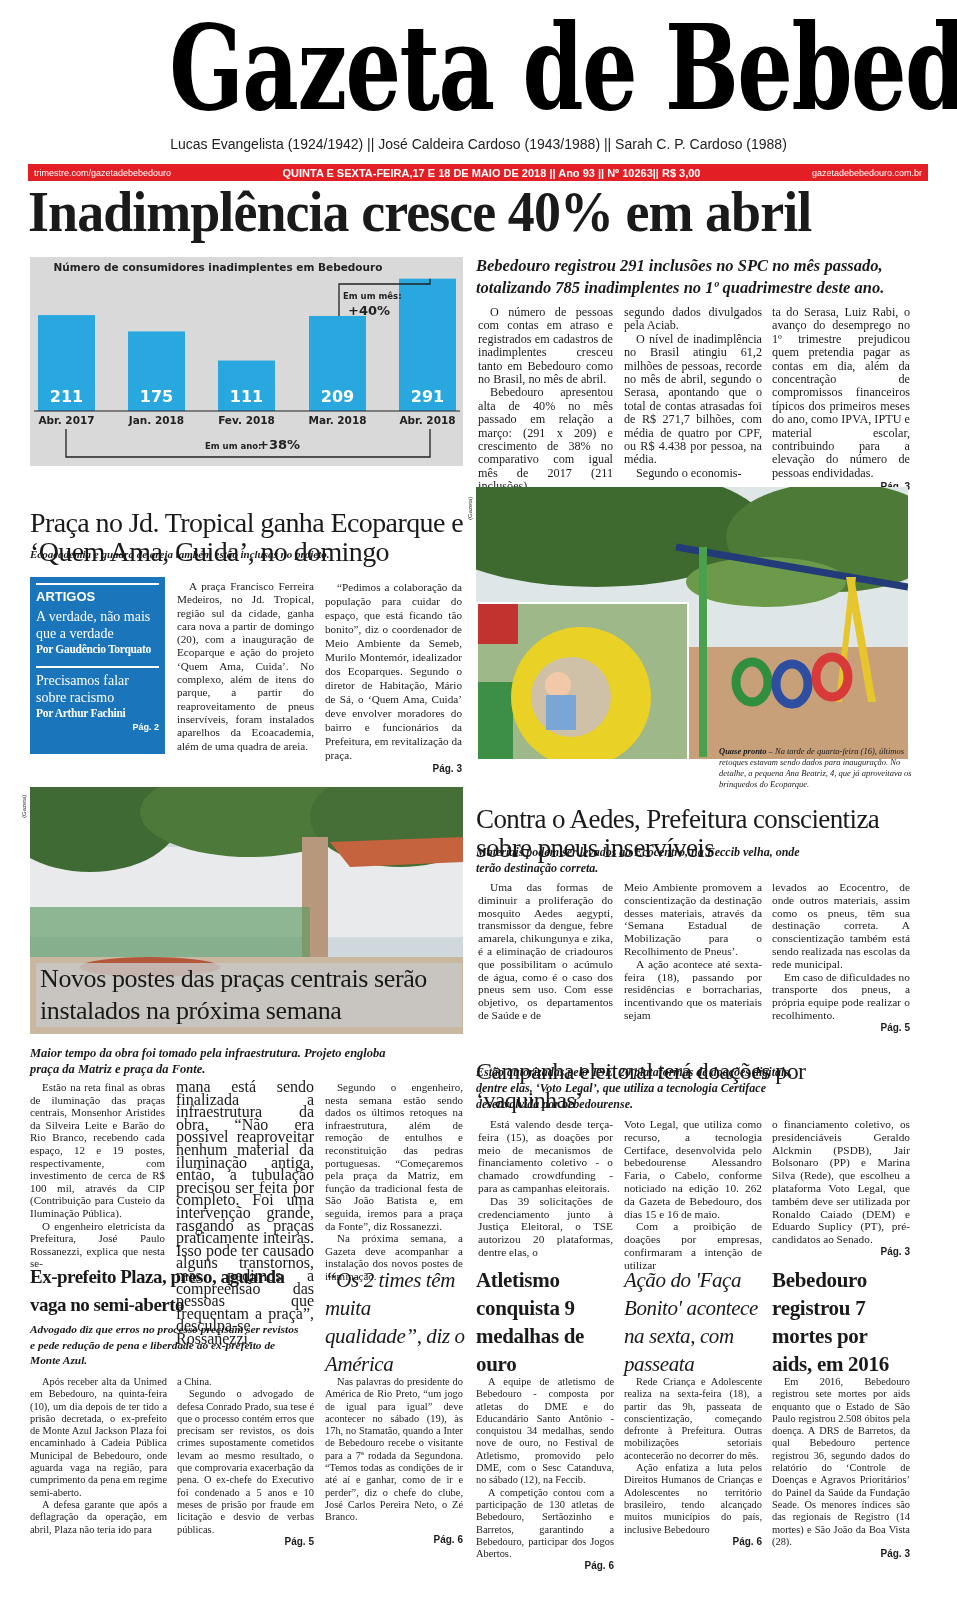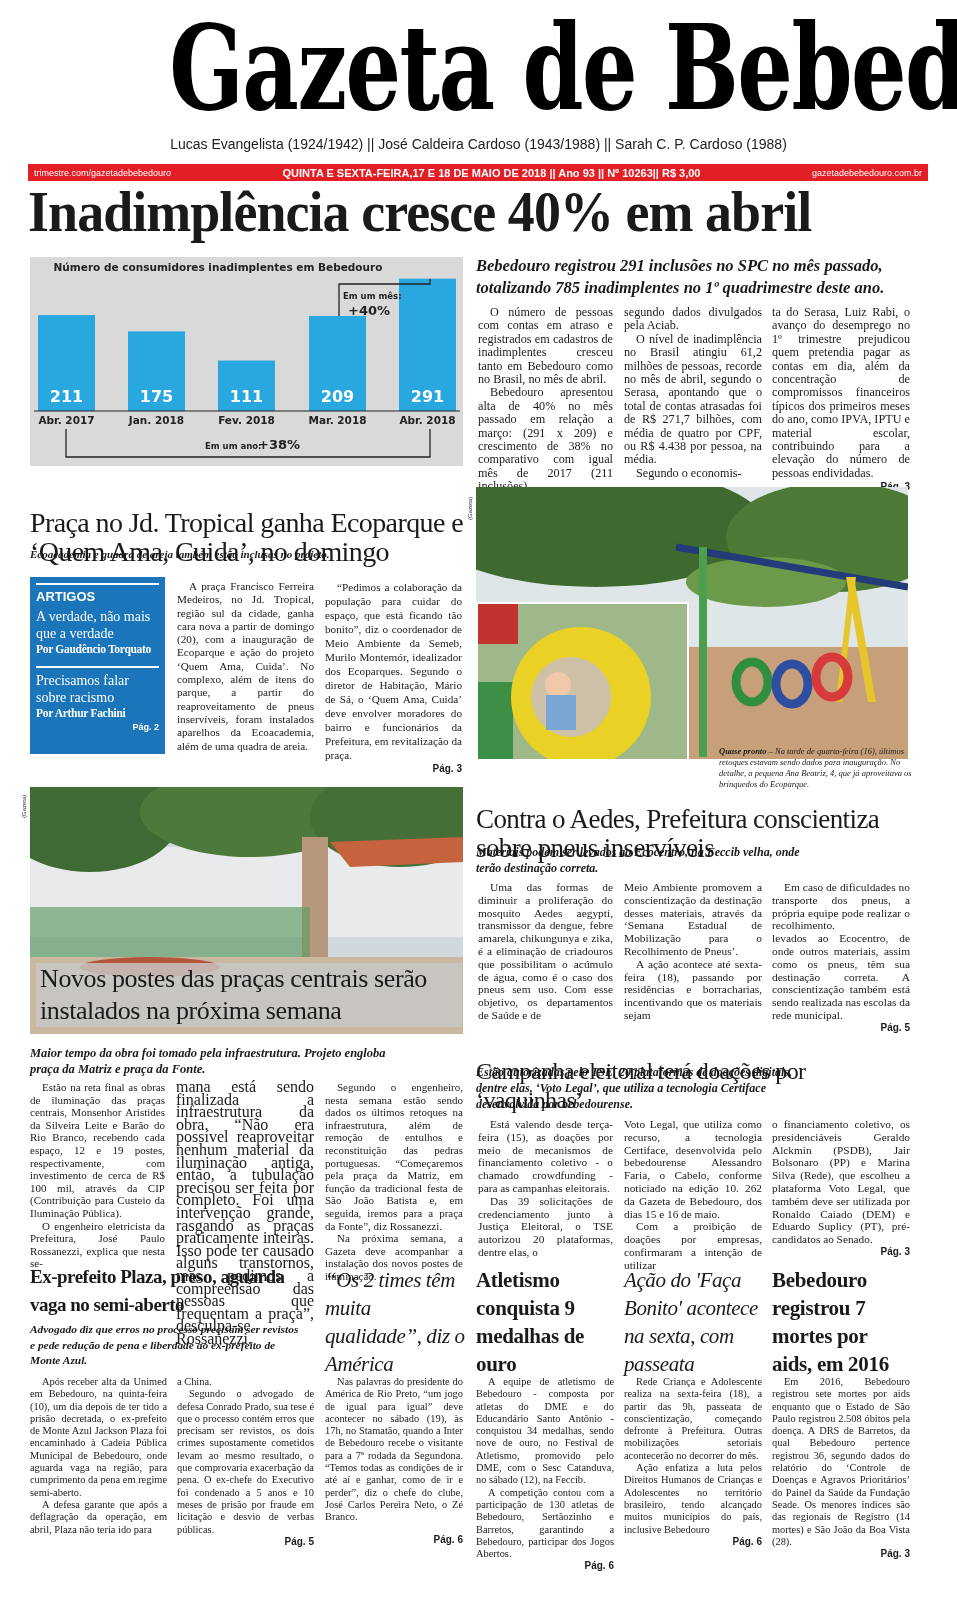--- a/index.html
+++ b/index.html
@@ -203,8 +203,8 @@
   <p>A ação acontece até sexta-feira (18), passando por residências e borracharias, incentivando que os materiais sejam</p>
 </div>
 <div class="col" style="left:772px;top:881px;width:138px;font-size:11.4px;line-height:12.8px;">
+  <p style="text-indent:0">levados ao Ecocentro, de onde outros materiais, assim como os pneus, têm sua destinação correta. A conscientização também está sendo realizada nas escolas da rede municipal.</p>
   <p>Em caso de dificuldades no transporte dos pneus, a própria equipe pode realizar o recolhimento.</p>
-  <p style="text-indent:0">levados ao Ecocentro, de onde outros materiais, assim como os pneus, têm sua destinação correta. A conscientização também está sendo realizada nas escolas da rede municipal.</p>
   <div class="pag pagr">Pág. 5</div>
 </div>
 

